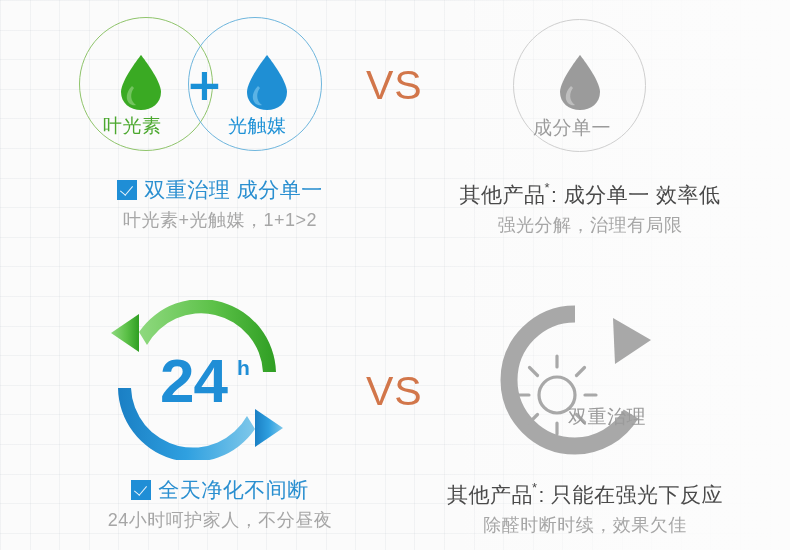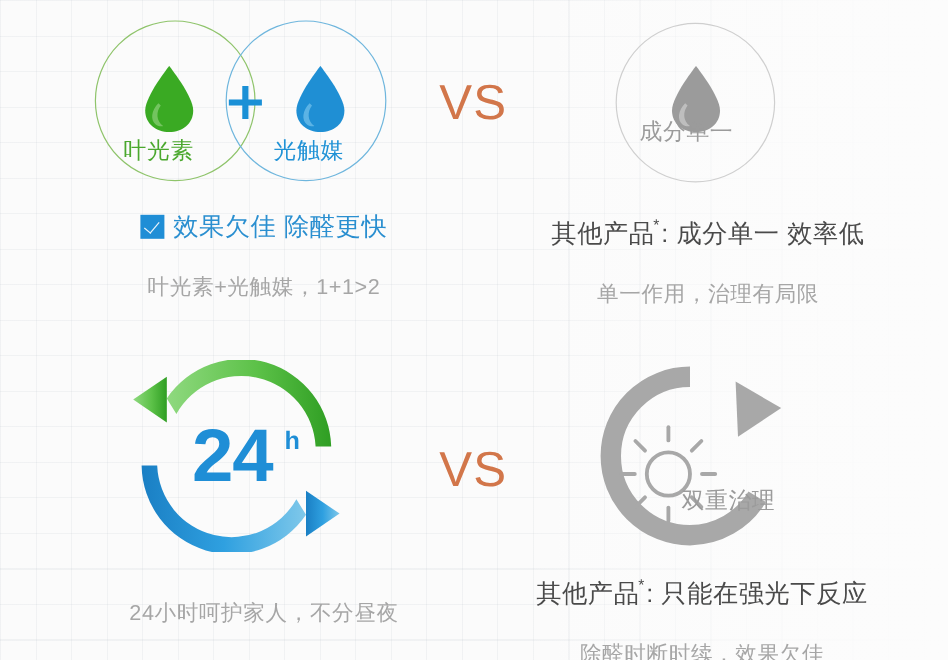--- a/index.html
+++ b/index.html
@@ -91,7 +91,7 @@
   }
   #label-chengfen {
     position: absolute;
-    left: 533px; top: 97px;
+    left: 533px; top: 115px;
     font-size: 19px;
     color: #9b9b9b;
     white-space: nowrap;

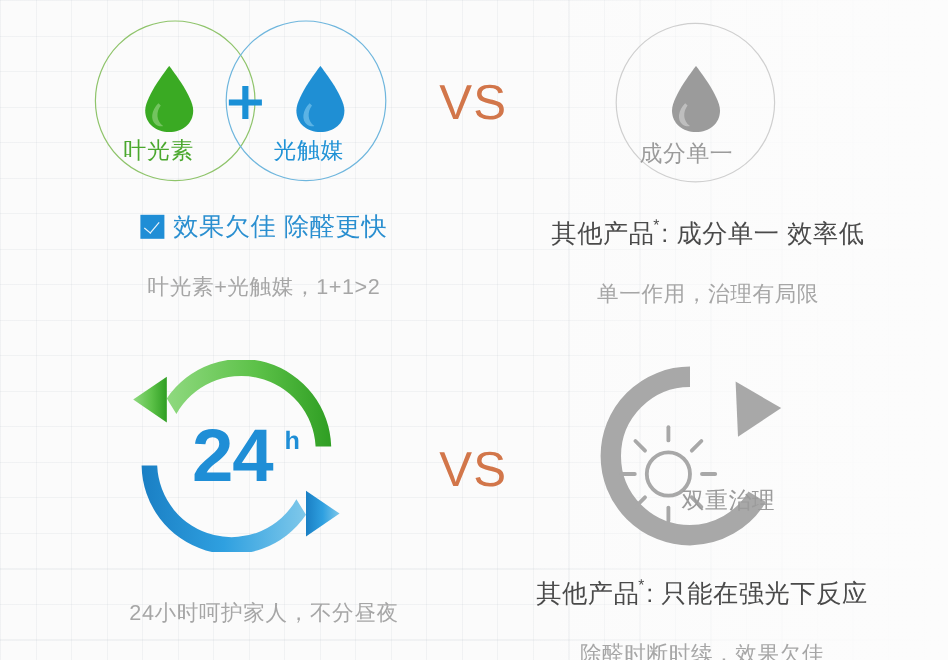--- a/index.html
+++ b/index.html
@@ -216,7 +216,7 @@
 
   <div class="caption" id="cap-left-1">
     <div class="cap-head head-blue">
-      <span class="check-badge"></span><span>效果欠佳 除醛更快</span>
+      <span class="check-badge"></span><span>双重治理 成分单一</span>
     </div>
     <div class="cap-sub">叶光素+光触媒，1+1&gt;2</div>
   </div>

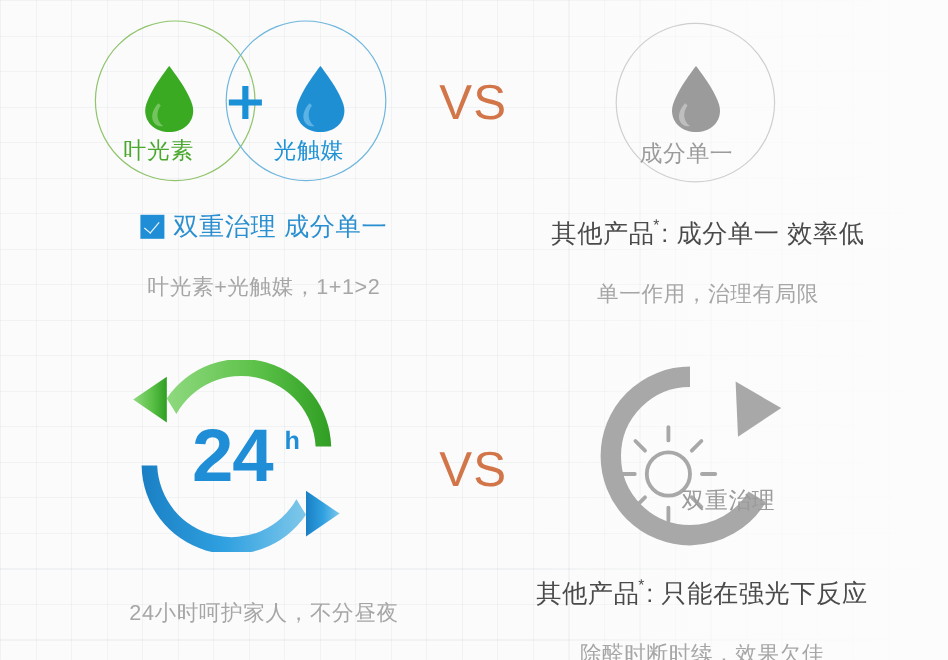--- a/index.html
+++ b/index.html
@@ -115,7 +115,7 @@
     color: #a6a6a6;
     letter-spacing: 0.5px;
     line-height: 30px;
-    margin-top: 20px;
+    margin-top: 1px;
   }
   .head-blue { color: #2a8fd0; }
   .head-dark { color: #4a4a4a; }

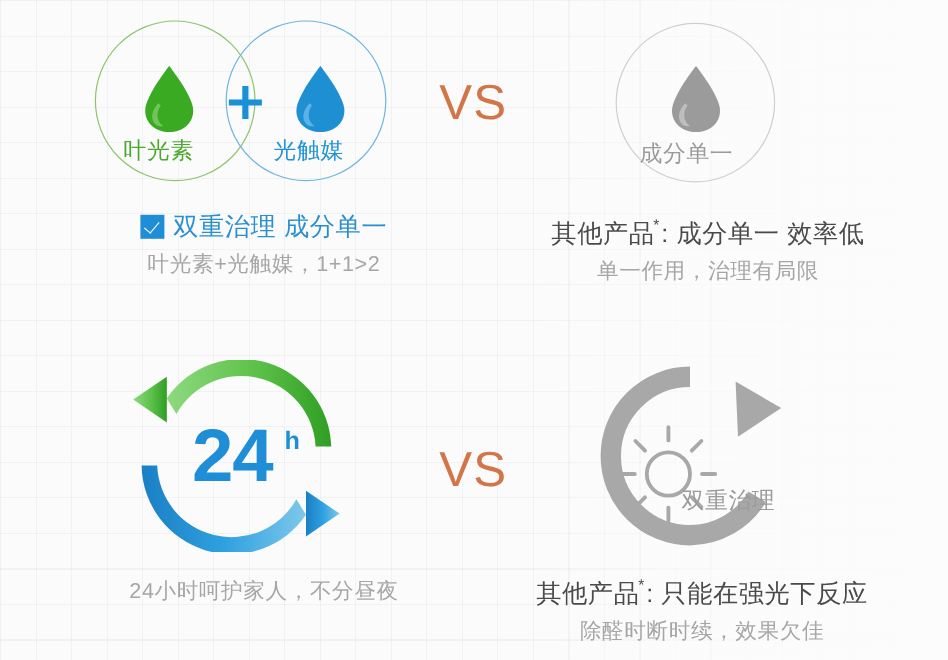--- a/index.html
+++ b/index.html
@@ -225,7 +225,7 @@
     <div class="cap-head head-dark">
       <span>其他产品</span><span class="sup-star">*</span><span>: 成分单一 效率低</span>
     </div>
-    <div class="cap-sub">单一作用，治理有局限</div>
+    <div class="cap-sub">强光分解，治理有局限</div>
   </div>
 
   <svg class="abs" style="left:95px; top:300px;" width="200" height="160" viewBox="0 0 200 160">

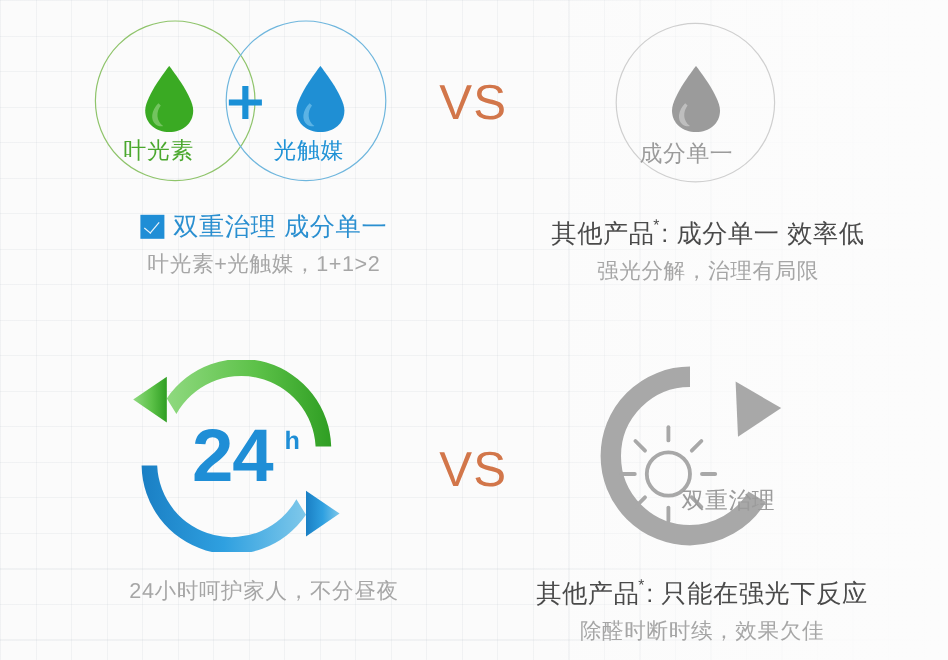--- a/index.html
+++ b/index.html
@@ -273,6 +273,9 @@
   <div id="label-qiangguang">双重治理</div>
 
   <div class="caption" id="cap-left-2">
+    <div class="cap-head head-blue">
+      <span class="check-badge"></span><span>全天净化不间断</span>
+    </div>
     <div class="cap-sub">24小时呵护家人，不分昼夜</div>
   </div>
 

